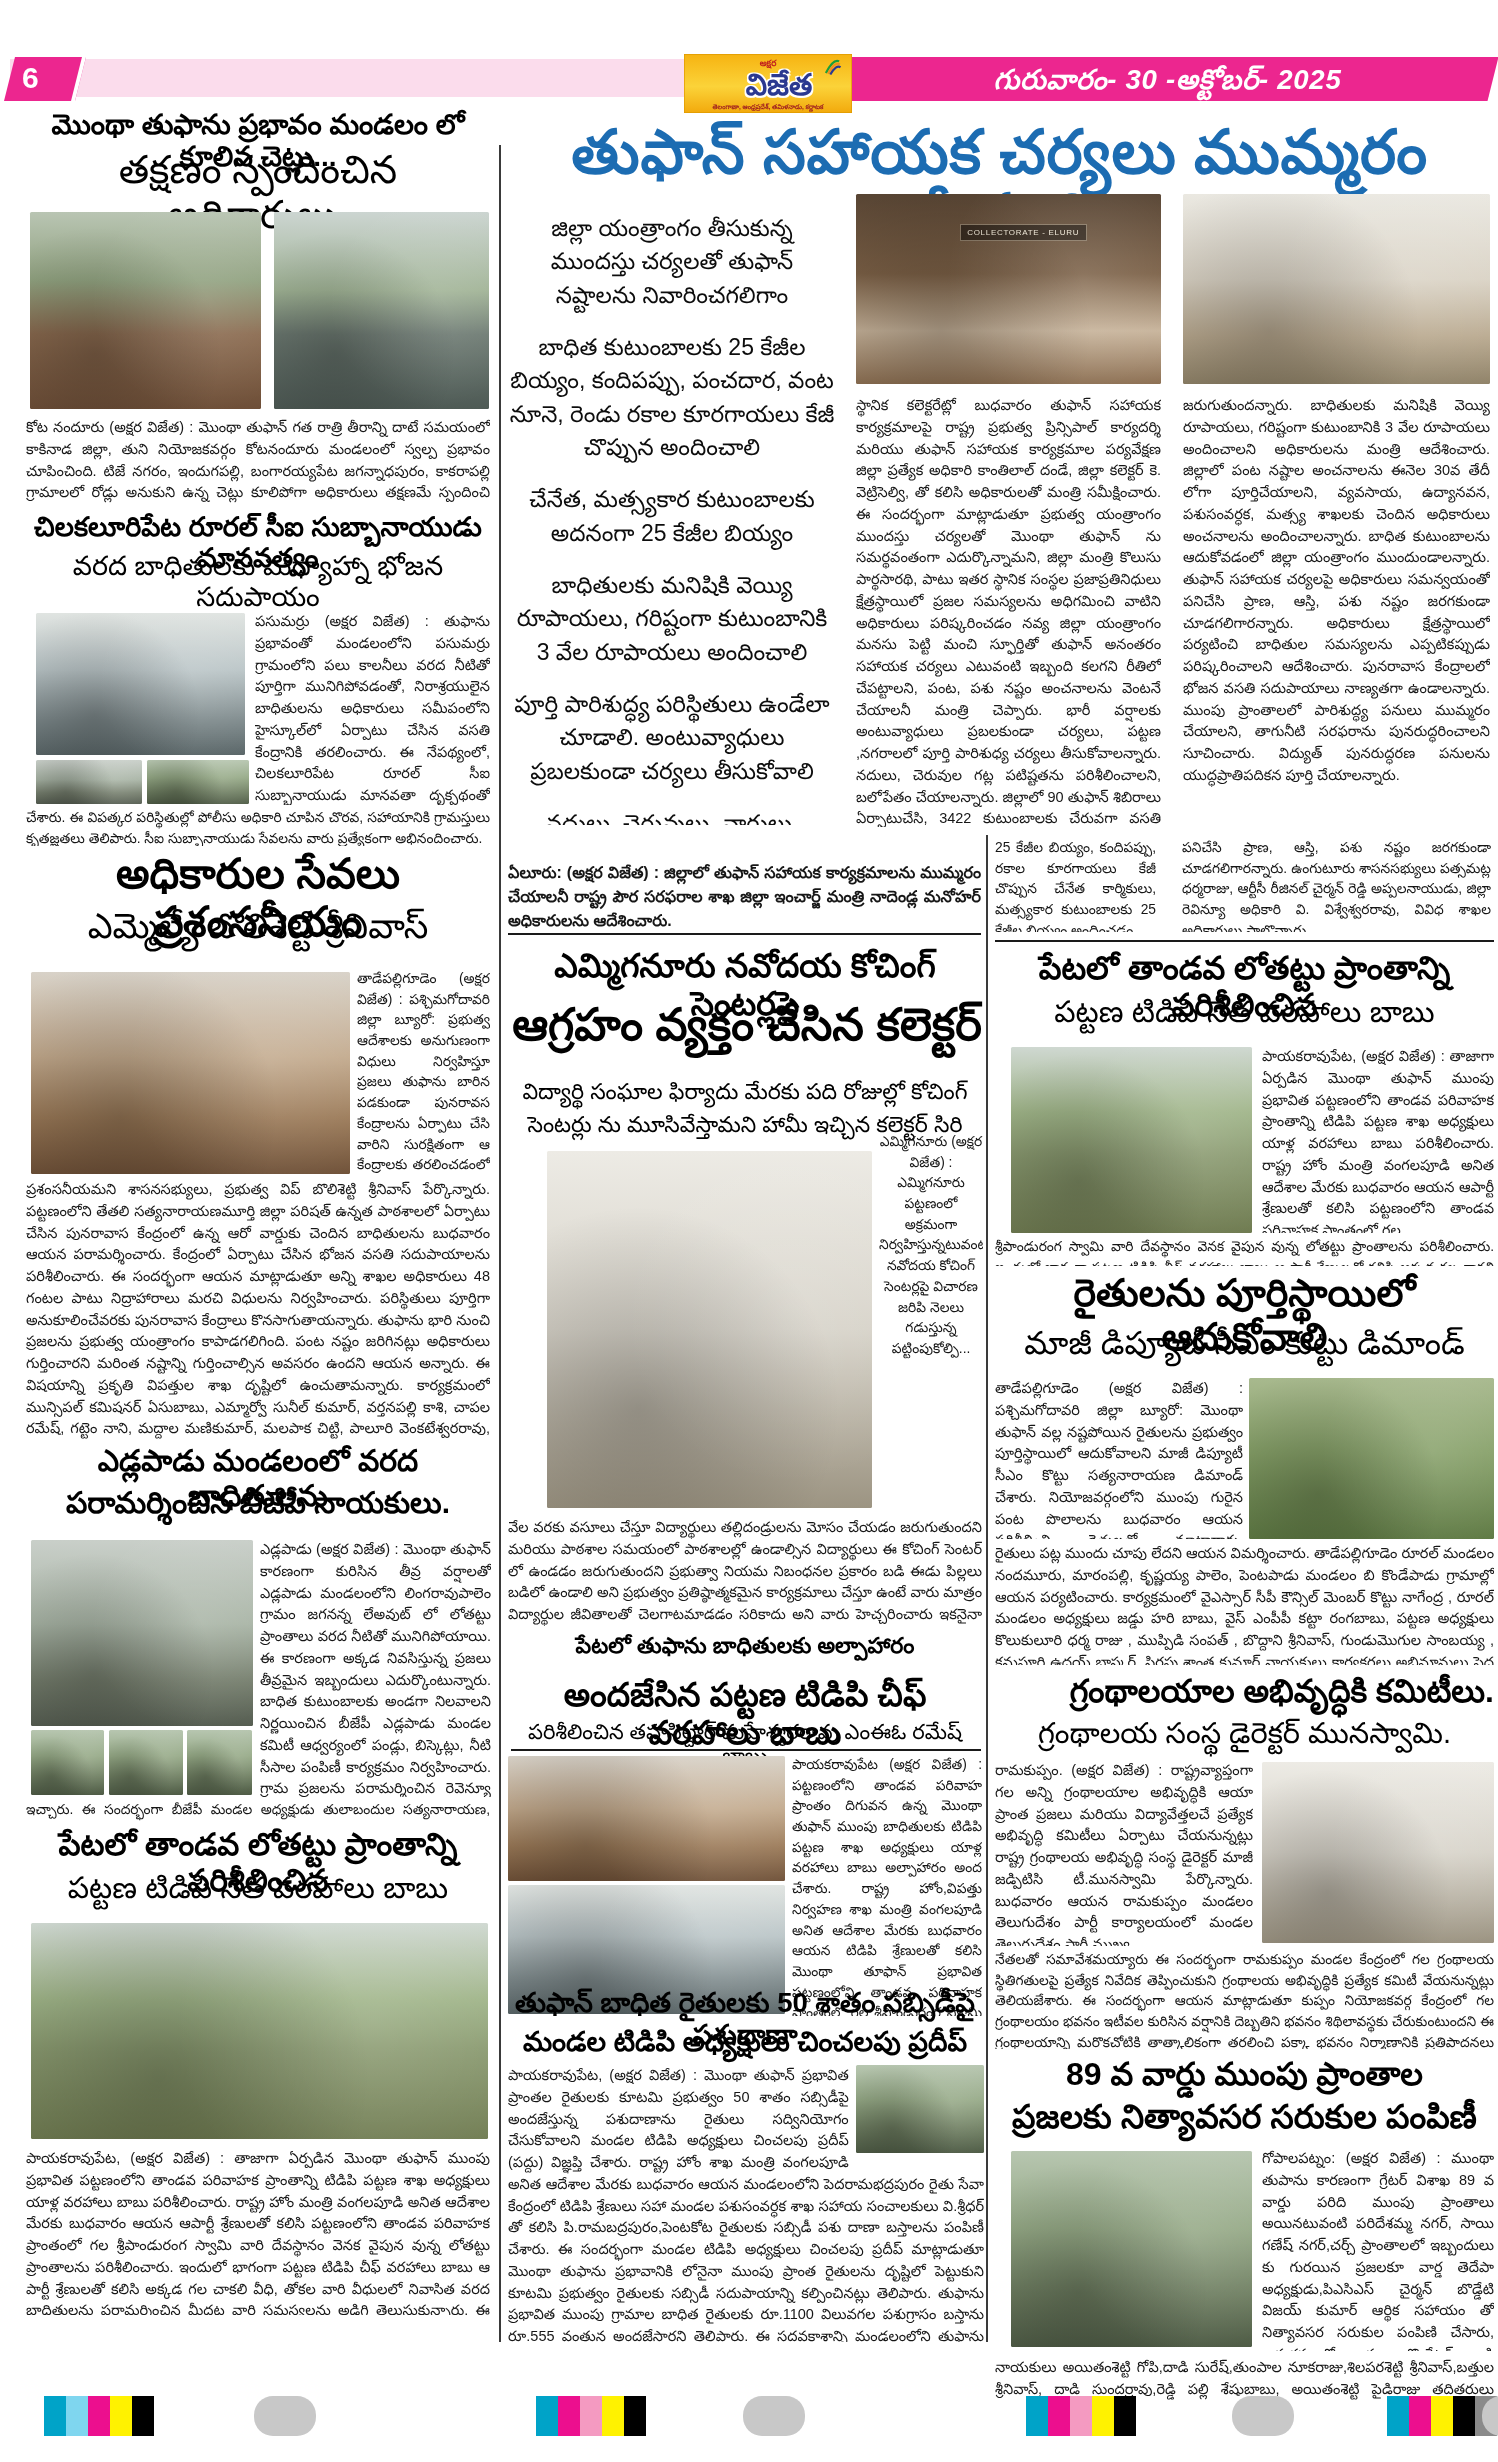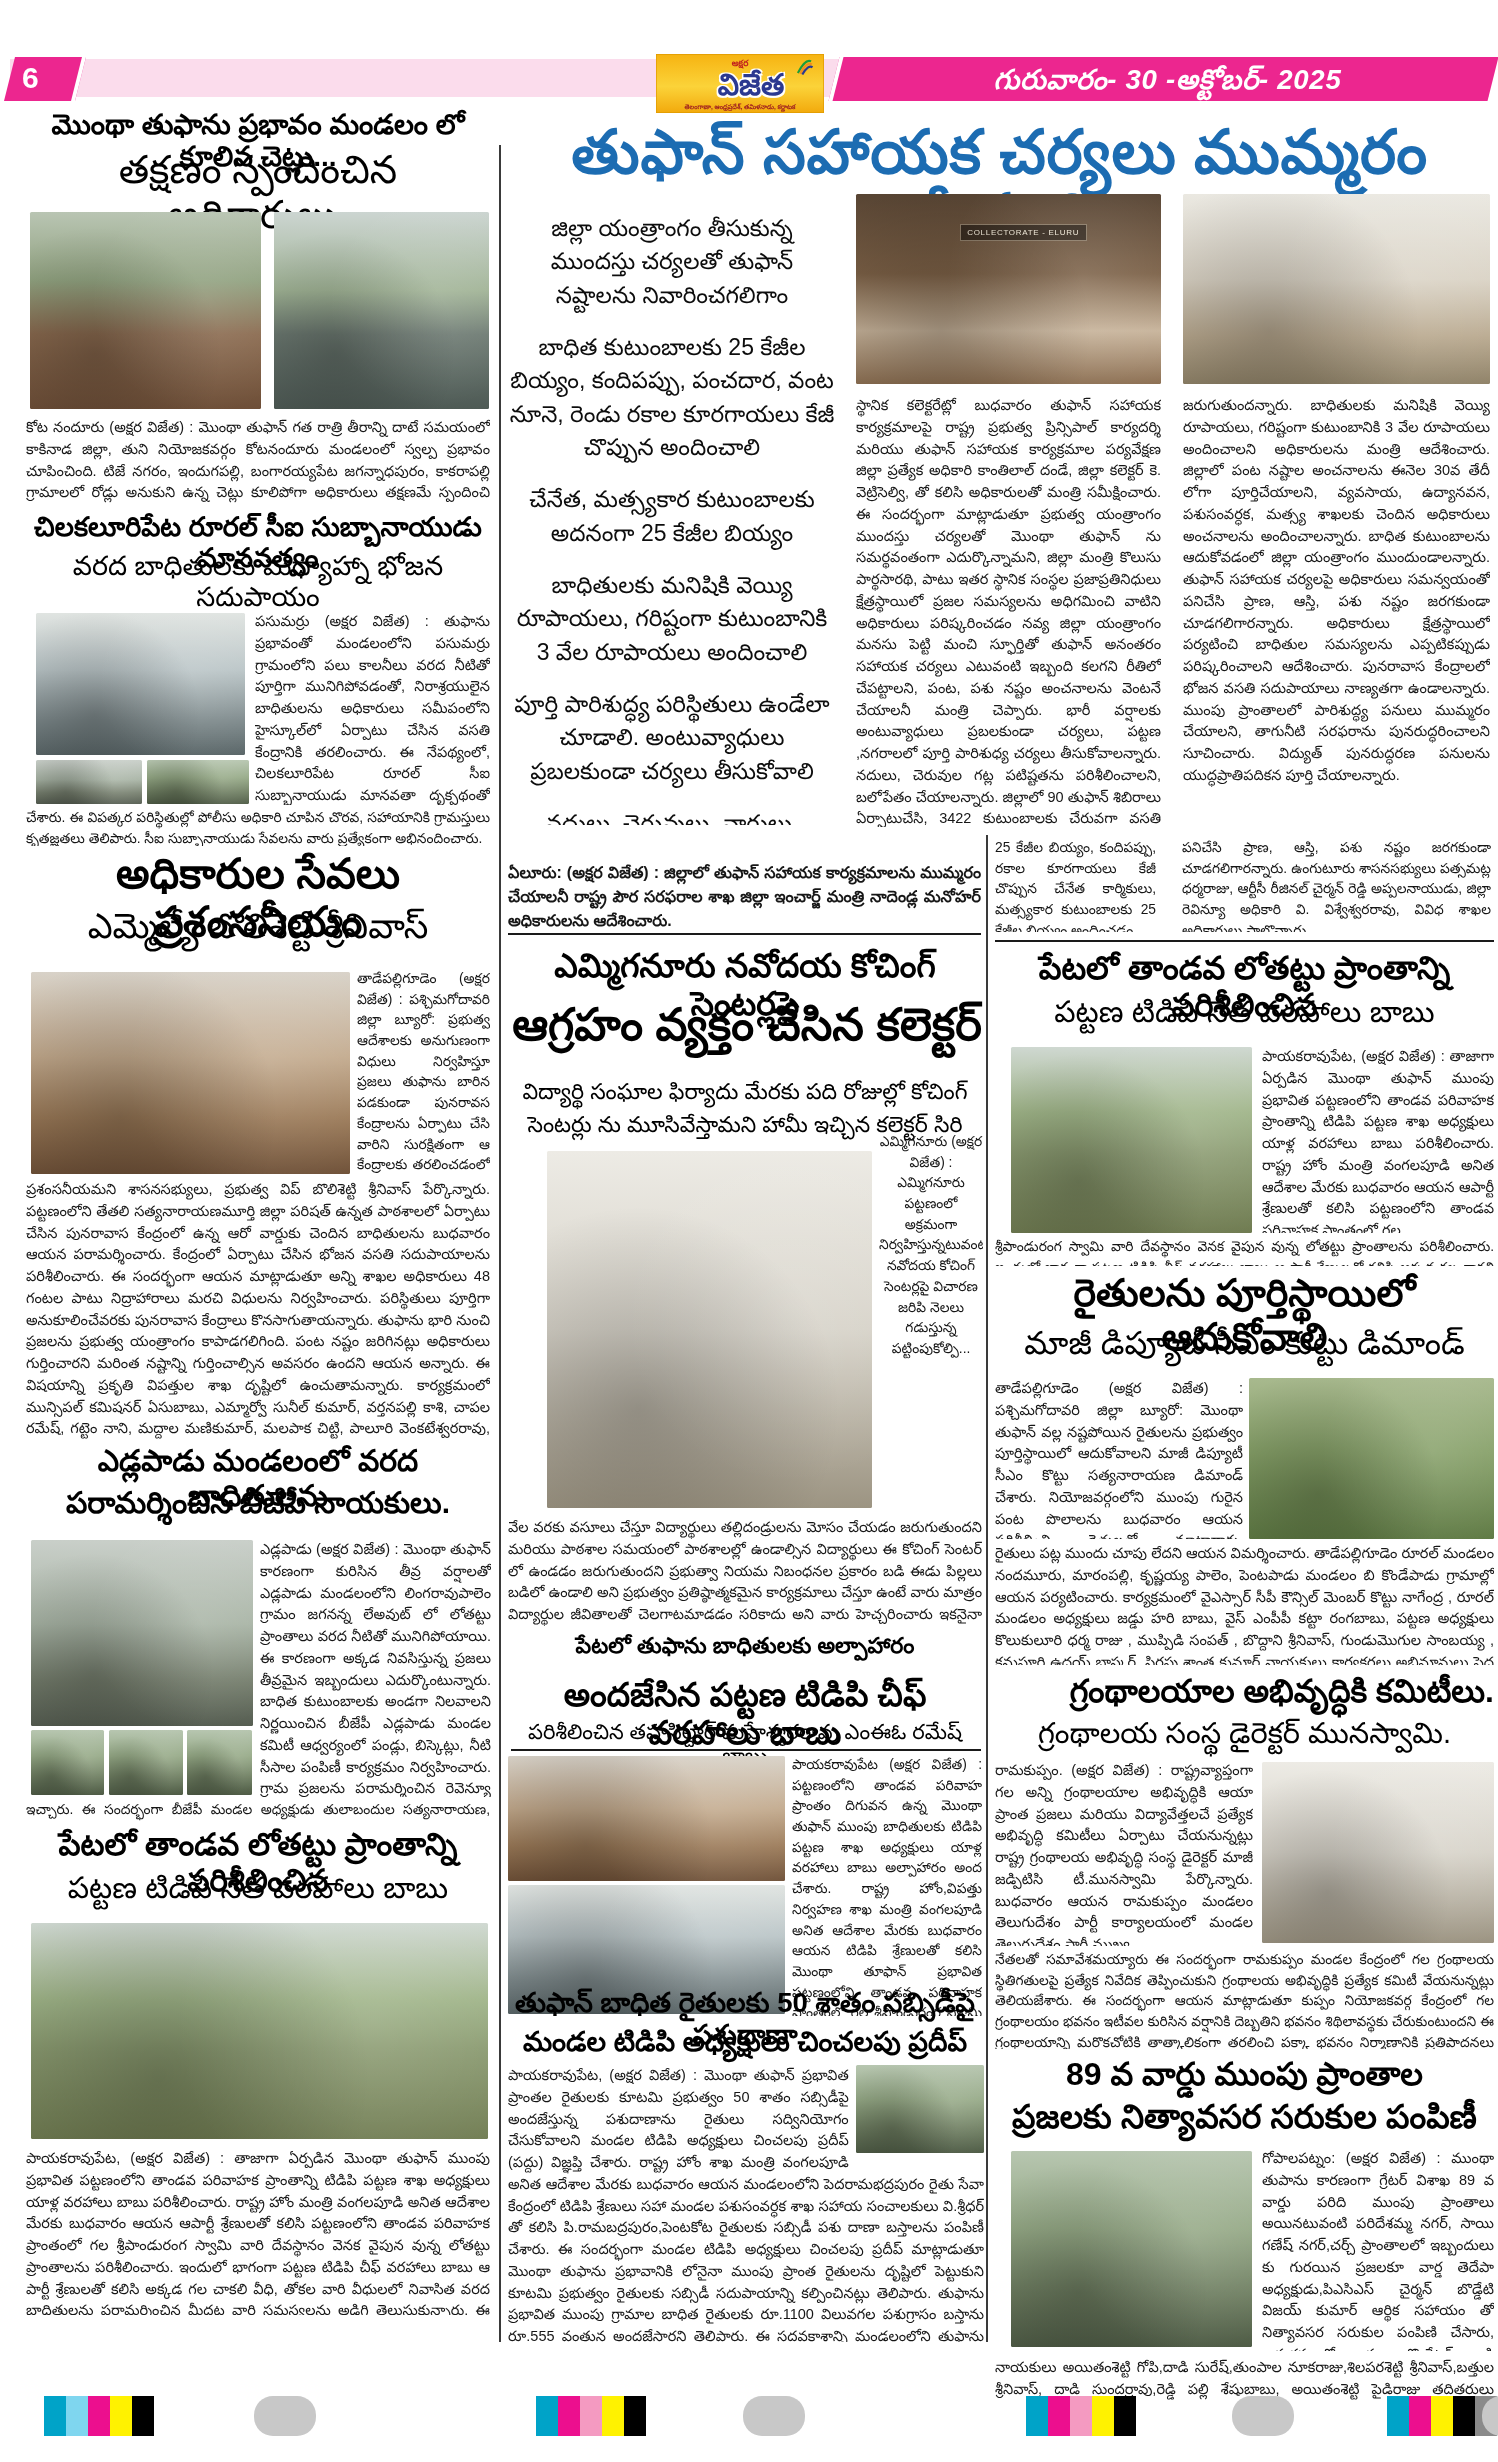--- a/index.html
+++ b/index.html
@@ -14,7 +14,7 @@
            transform:skewX(-14deg);border-left:4.4px solid #fff;}
   .datetxt{position:absolute;left:863px;top:64px;width:609px;text-align:center;color:#fff;
            font-size:27.6px;font-weight:bold;font-style:italic;letter-spacing:0.7px;}
-  .masthead{position:absolute;left:656px;top:54px;width:168px;height:59px;
+  .masthead{position:absolute;left:684px;top:54px;width:168px;height:59px;
             background:linear-gradient(180deg,#f6b311 0%,#fbd339 55%,#f2a90c 100%);
             text-align:center;box-shadow:0 0 0 0.7px #e09a00 inset;}
   .mh-kicker{font-size:8.7px;color:#c01f1f;font-weight:bold;margin-top:4.4px;}

